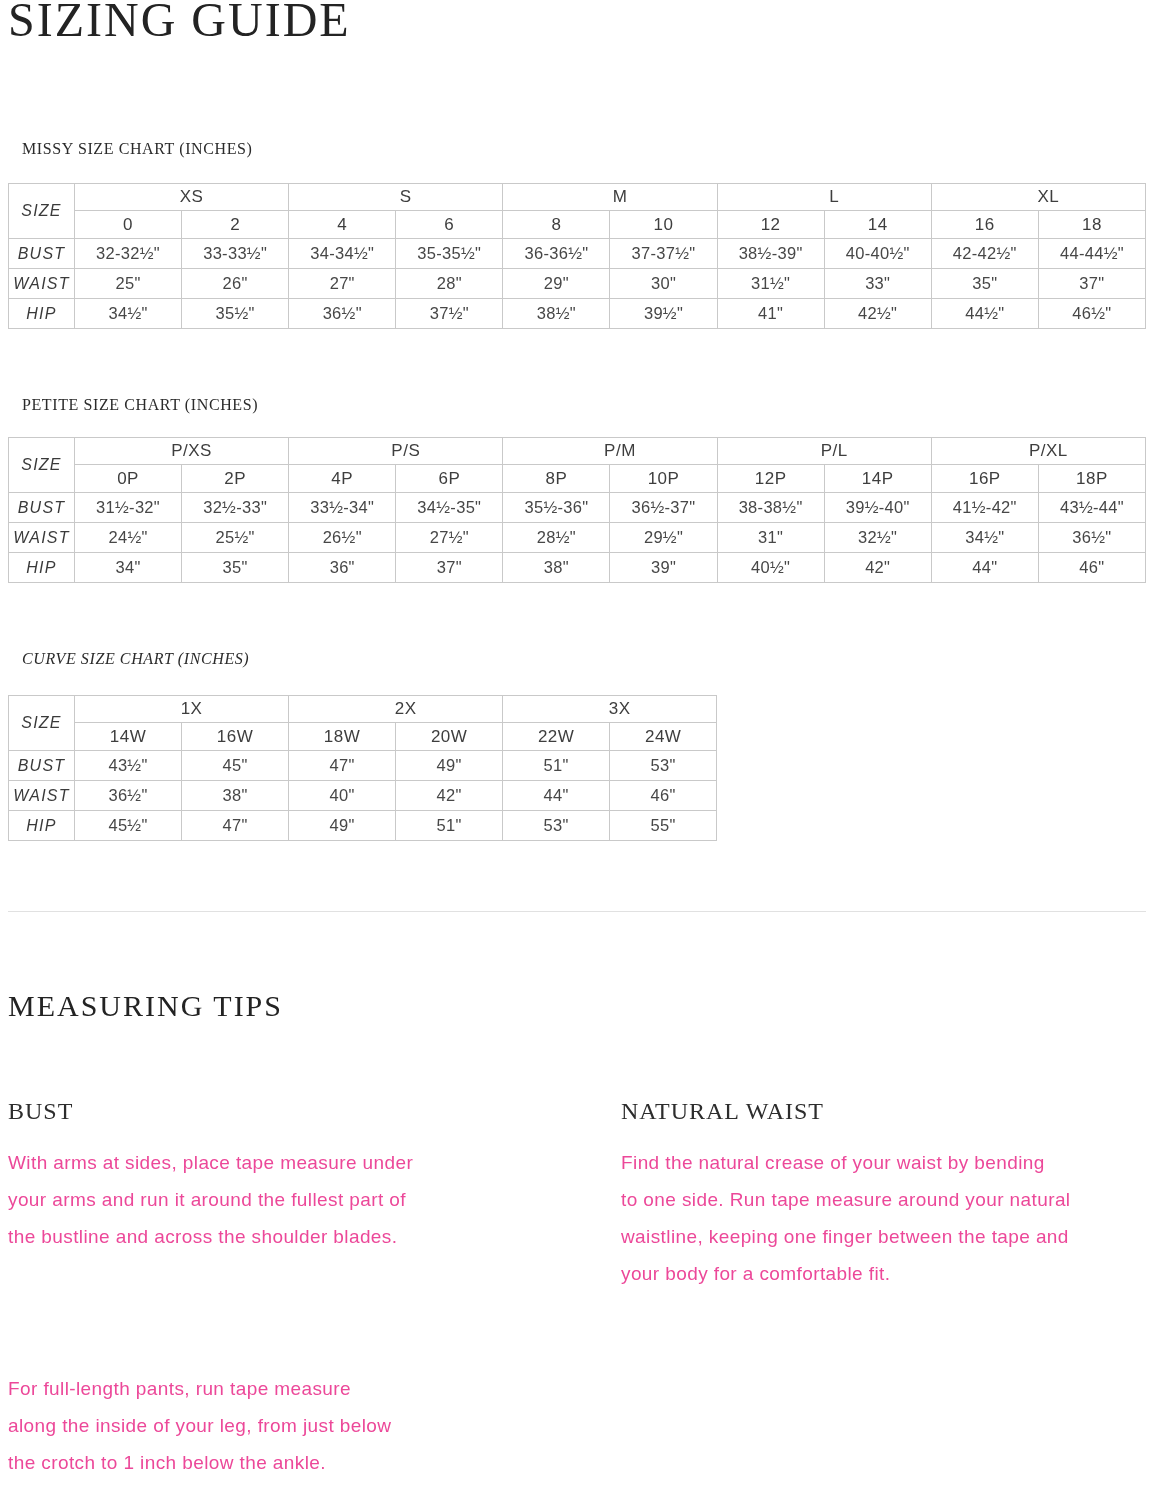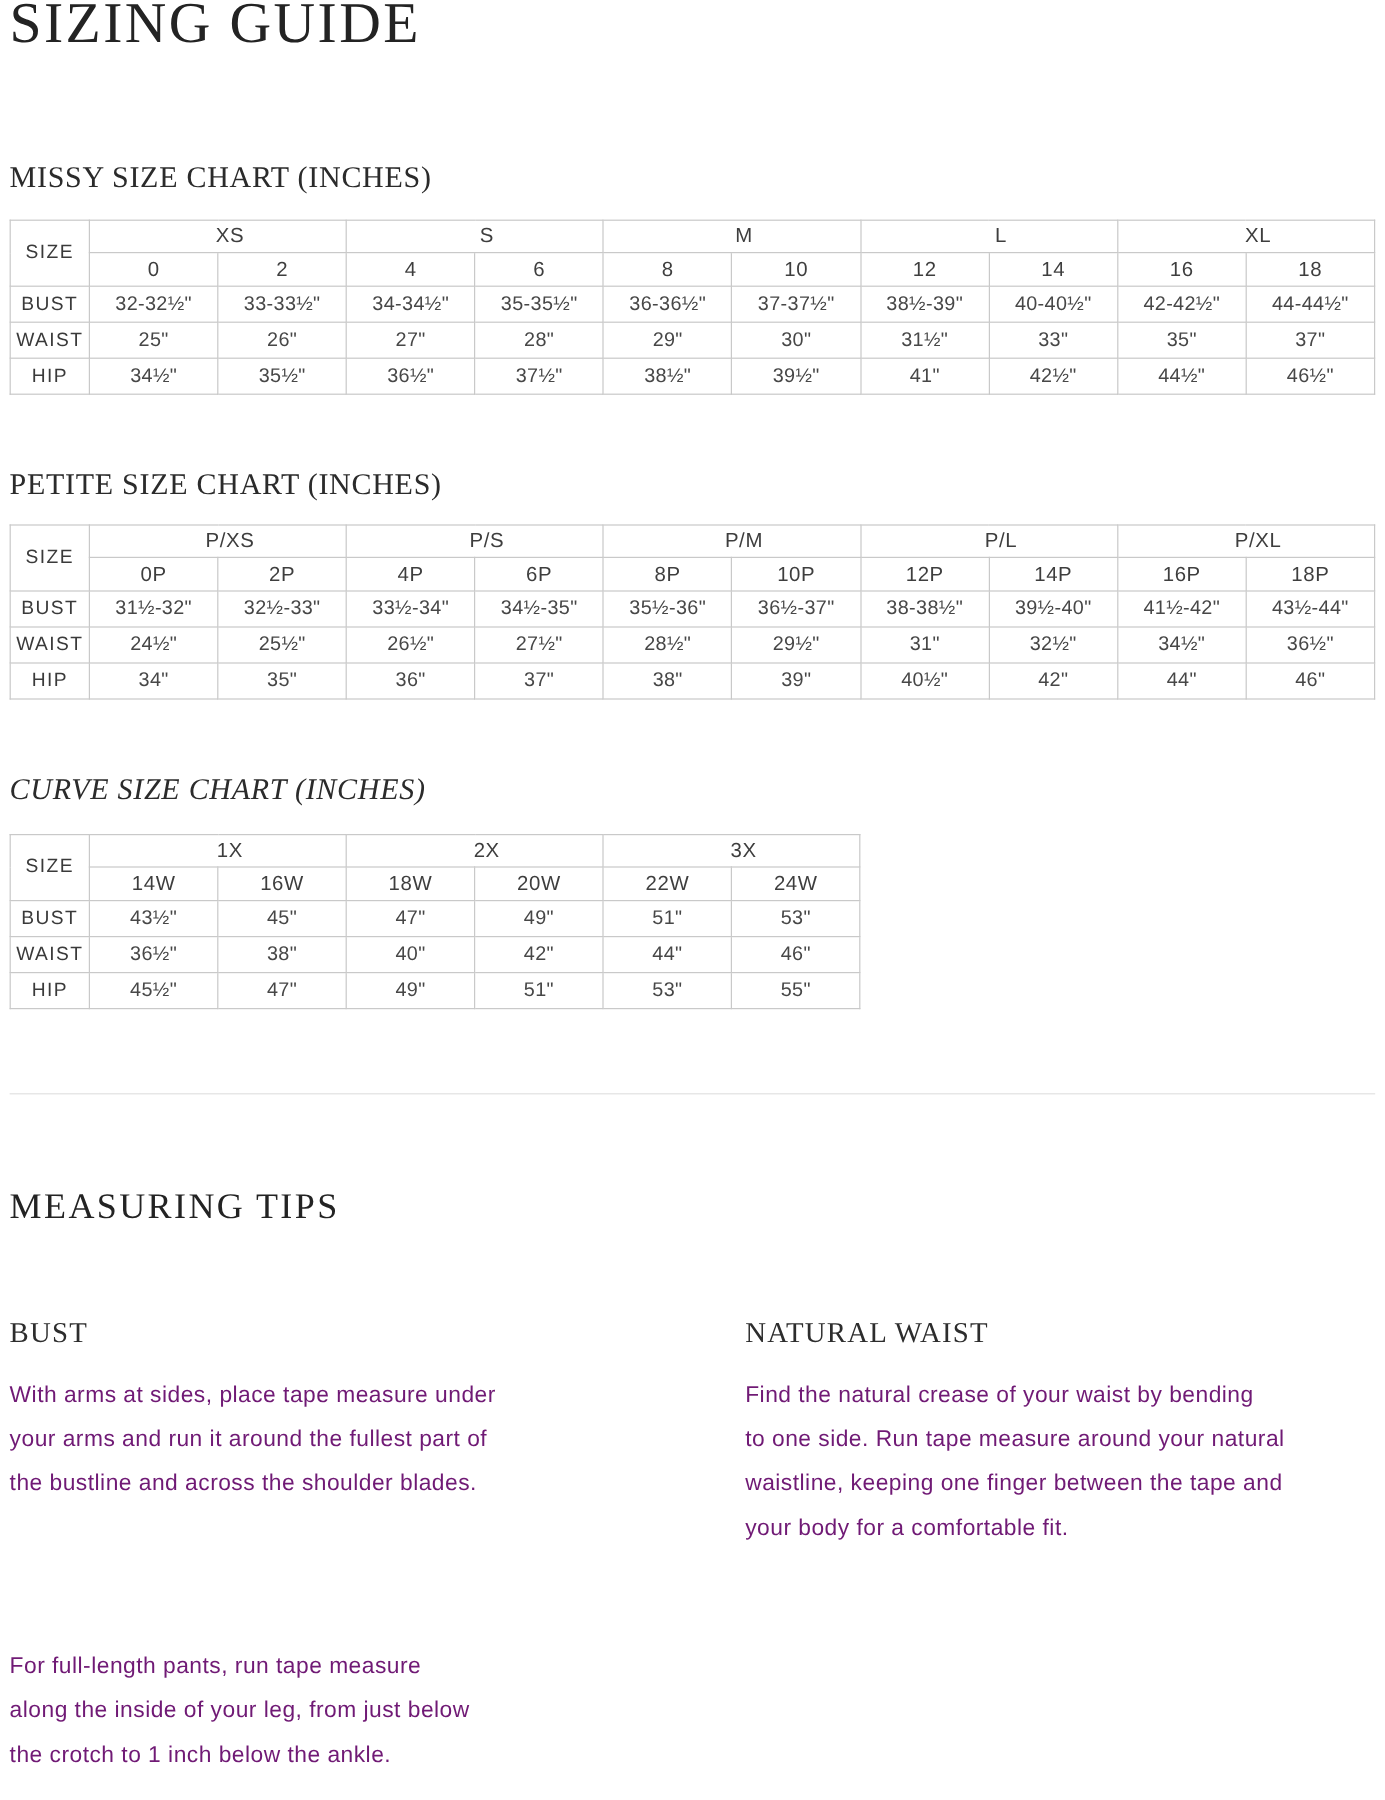--- a/index.html
+++ b/index.html
@@ -31,11 +31,11 @@
   .chart-heading {
     font-family: "Liberation Serif", "DejaVu Serif", serif;
     font-weight: 400;
-    font-size: 25px;
+    font-size: 16px;
     line-height: 28px;
     letter-spacing: 0.6px;
     color: #2b2b2b;
-    margin: 0;
+    margin: 14px;
   }
   #missy-heading  { margin-top: 90px; }
   #petite-heading { margin-top: 62px; }

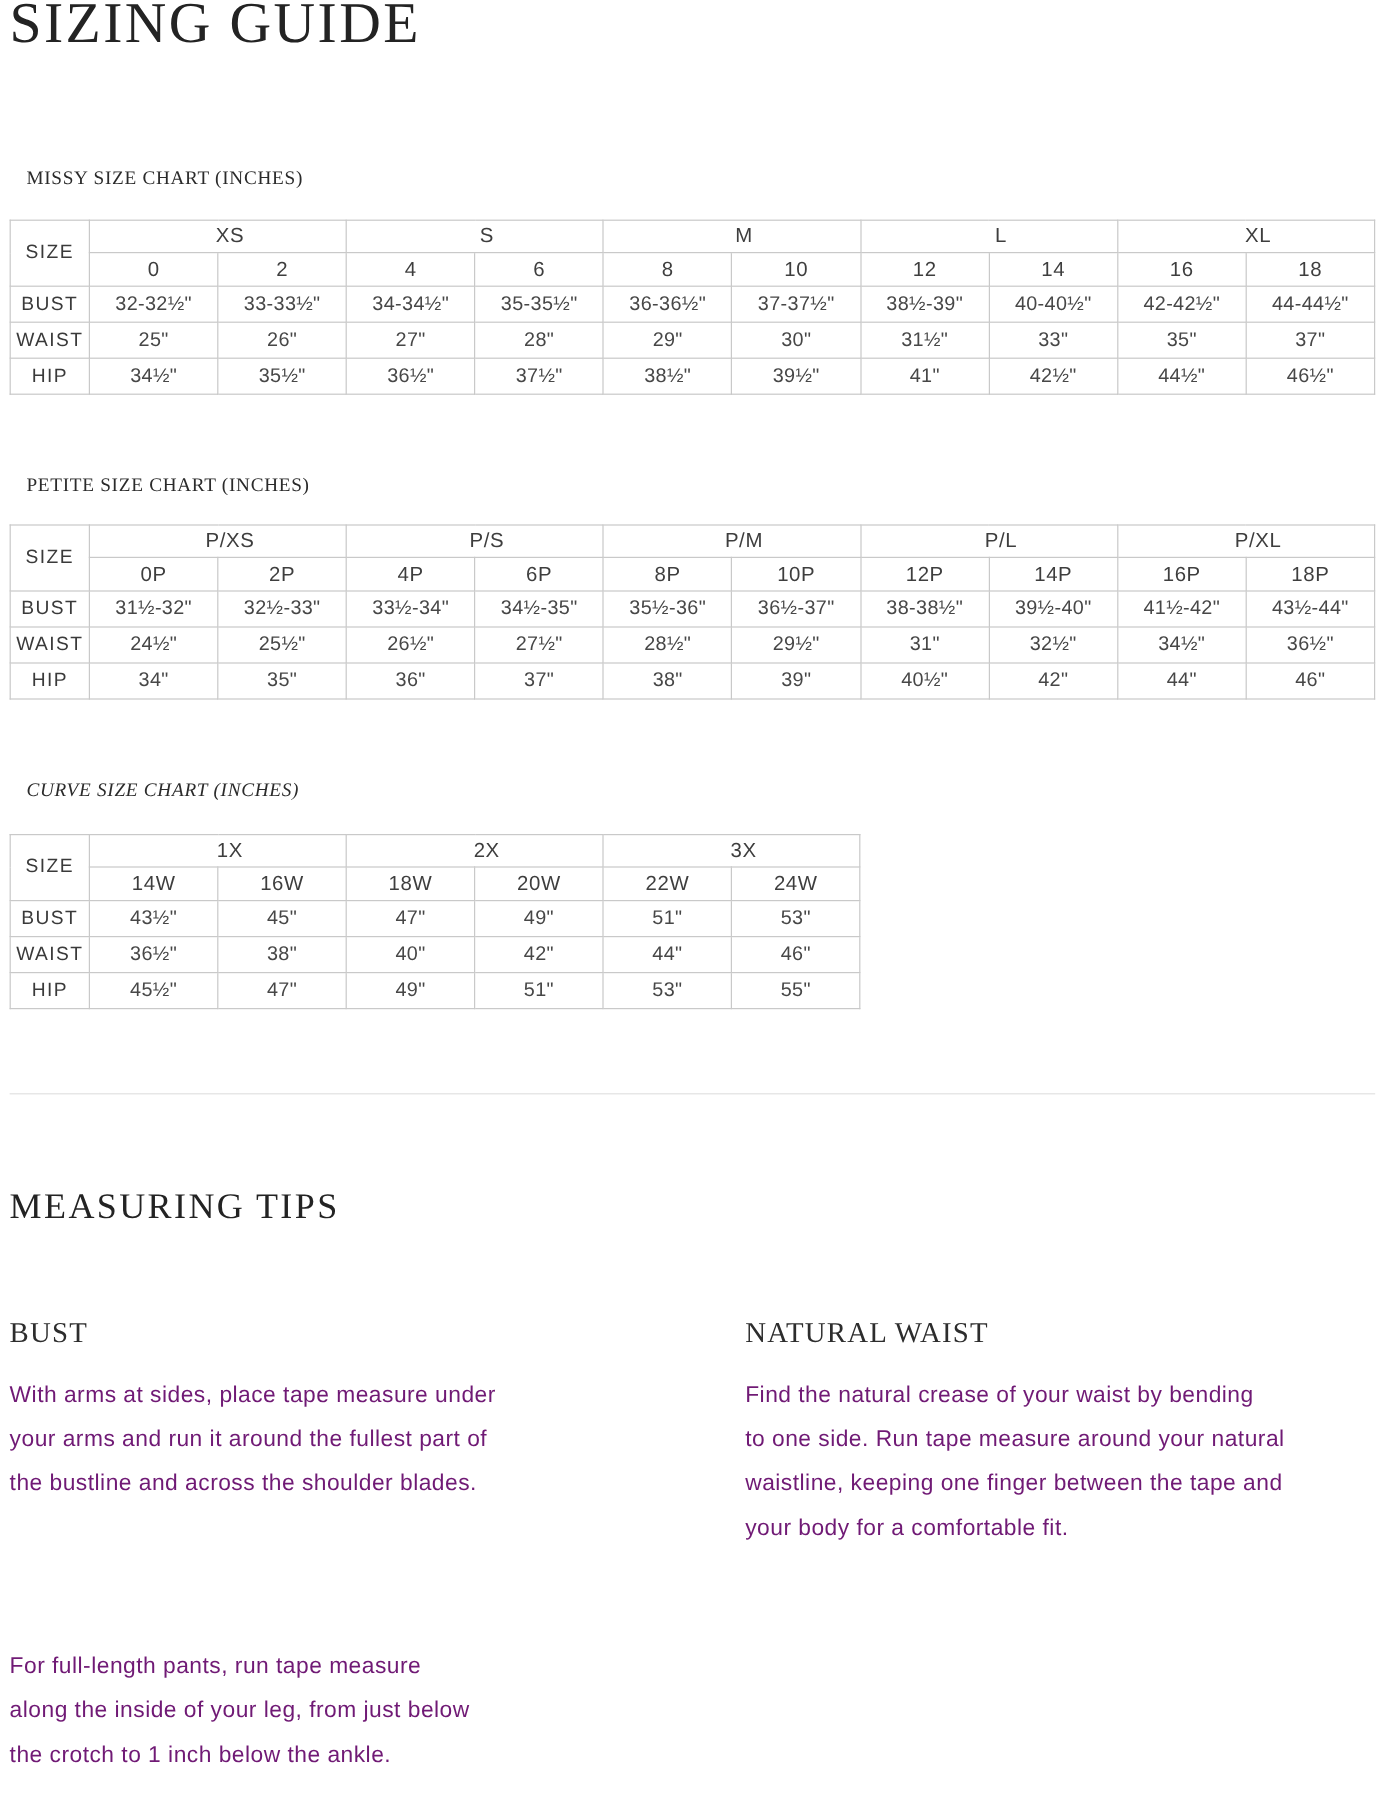--- a/index.html
+++ b/index.html
@@ -62,7 +62,7 @@
   }
   table.size-table th.grp { height: 26px; font-size: 17px; letter-spacing: 0.5px; padding-left: 20px; }
   table.size-table th.num { height: 27px; font-size: 17px; letter-spacing: 0.5px; }
-  table.size-table th.lbl { font-size: 16px; letter-spacing: 1.2px; color: #3a3a3a; }
+  table.size-table th.lbl { font-size: 16px; letter-spacing: 1.2px; color: #3a3a3a; font-style: italic; }
   table.size-table tbody th.lbl { height: 29px; }
   table.size-table td.val { height: 29px; font-size: 16.5px; color: #474747; letter-spacing: 0.3px; }
 

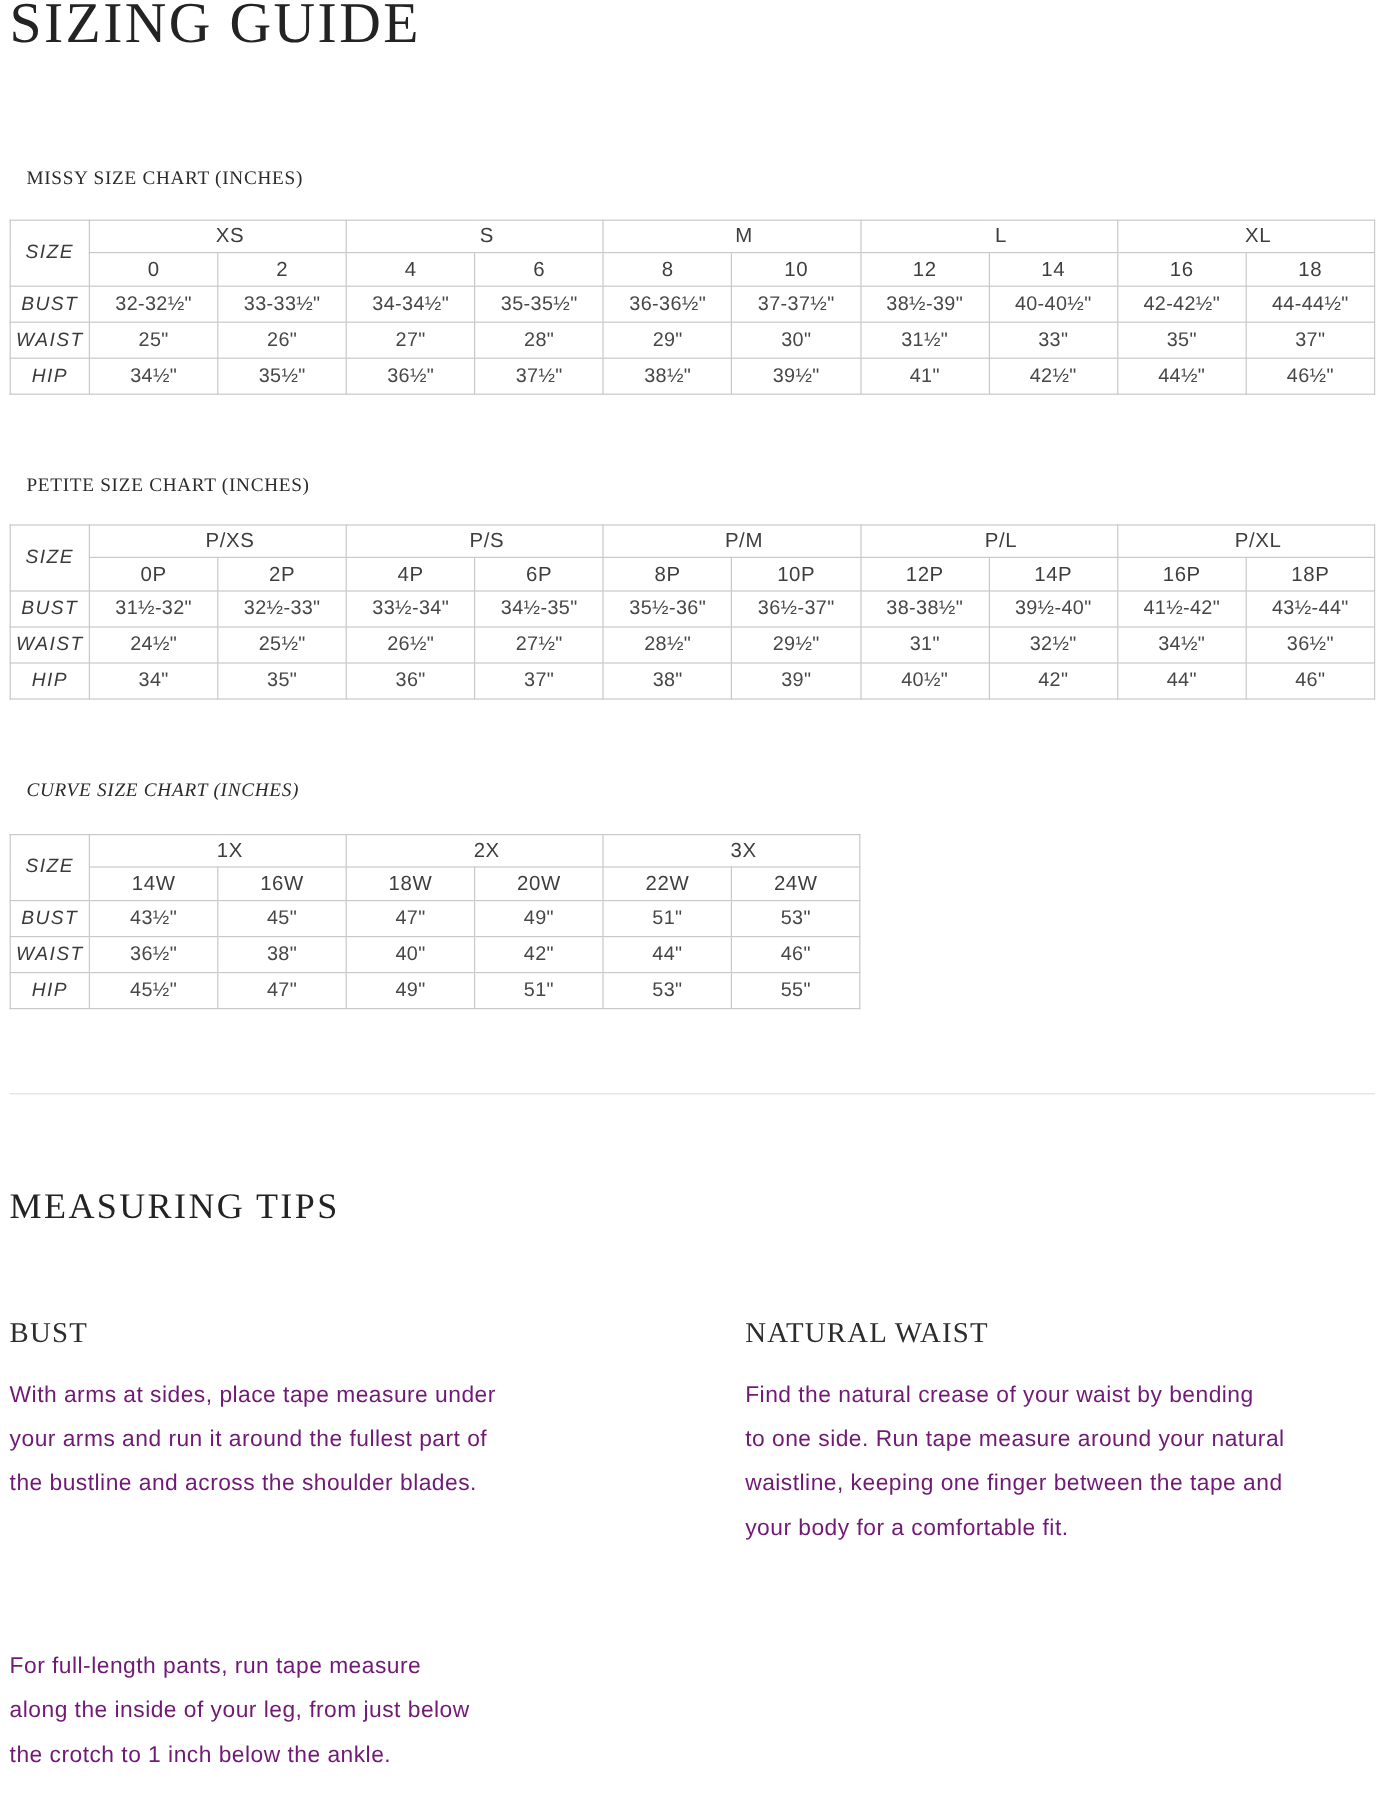--- a/index.html
+++ b/index.html
@@ -95,7 +95,7 @@
     font-size: 19px;
     line-height: 37px;
     letter-spacing: 0.4px;
-    color: #701a75;
+    color: #ec4899;
     white-space: pre-line;
   }
 </style>

